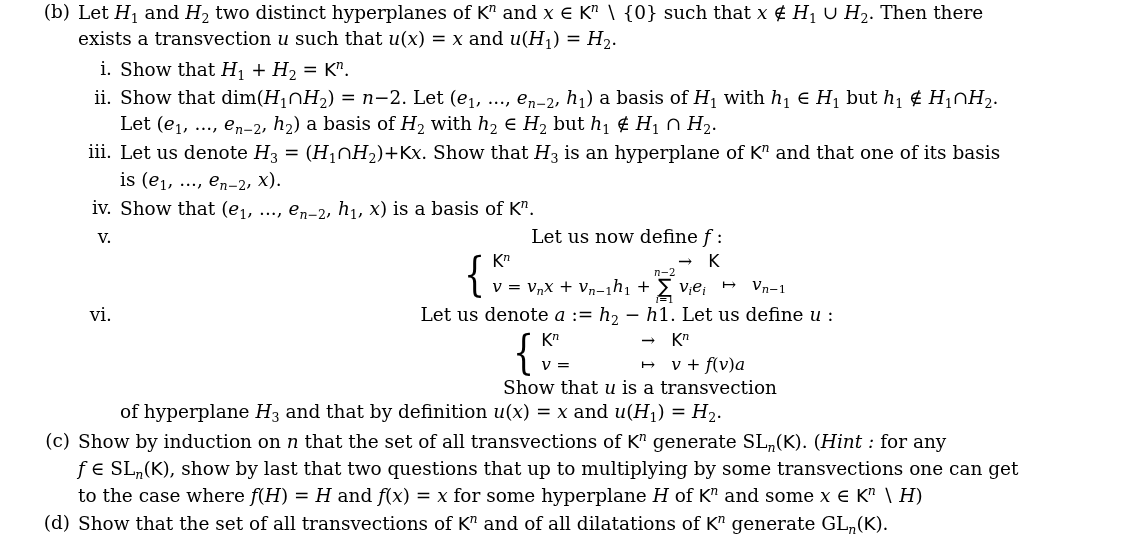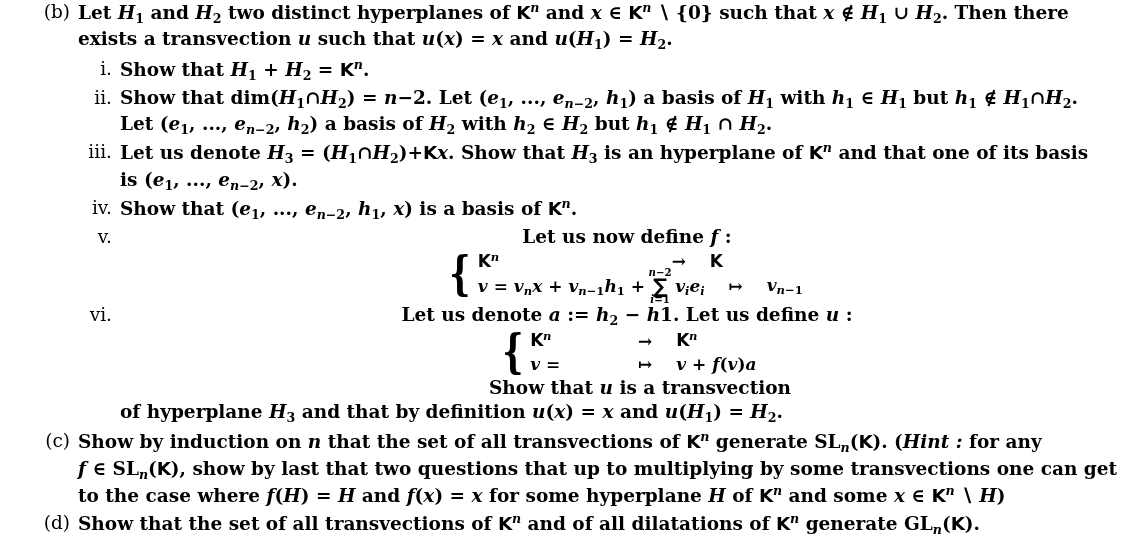--- a/index.html
+++ b/index.html
@@ -35,7 +35,6 @@
   }
   .body {
     flex: 1 1 auto;
-    font-weight: bold;
   }
   
   .lvl1 { margin-left: 34px; }

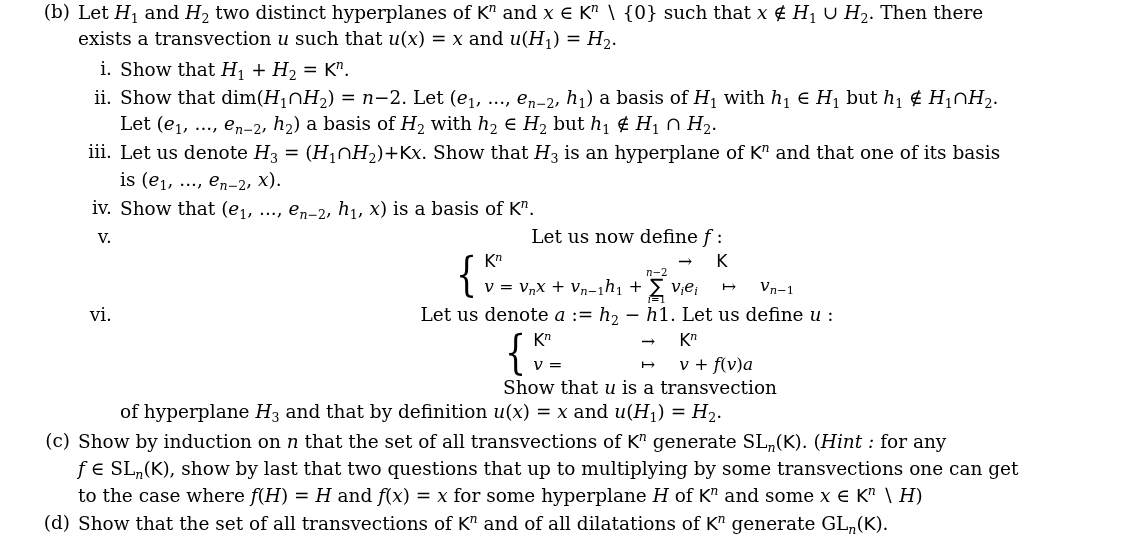--- a/index.html
+++ b/index.html
@@ -89,9 +89,8 @@
   }
   .caserow {
     display: flex;
-    align-items: center;
-    white-space: nowrap;
-    gap: 8px;
+    align-items: flex-start;
+    white-space: nowrap;
   }
   .c-dom { min-width: 170px; }
   .c-arrow { width: 46px; text-align: center; }

